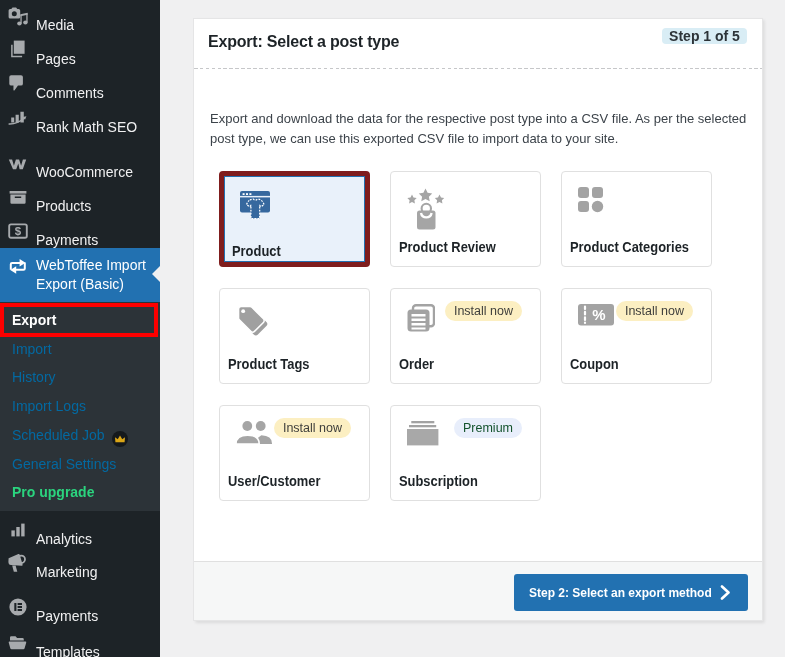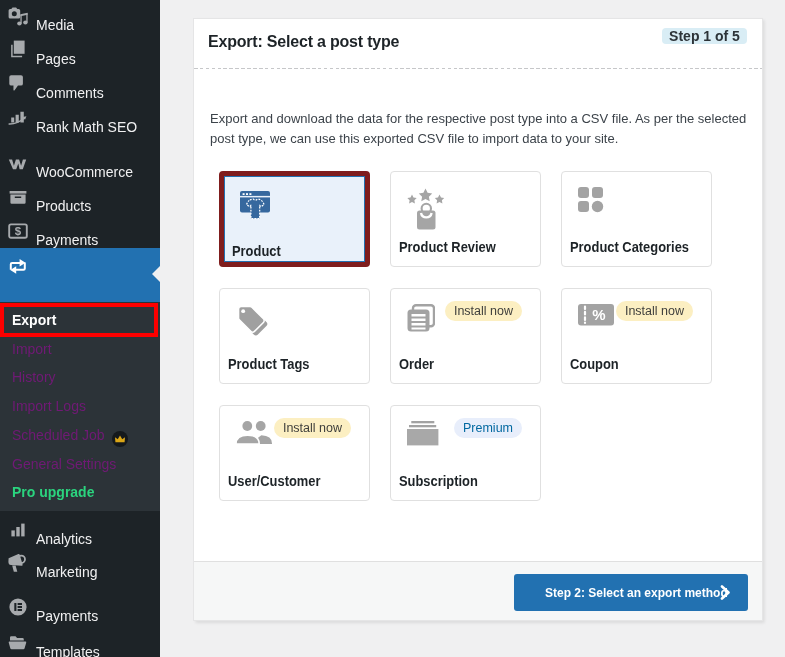--- a/index.html
+++ b/index.html
@@ -120,6 +120,7 @@
         <path fill="none" stroke="#fff" stroke-width="2" d="M2.8 13.8 V8.2 a1.3 1.3 0 0 1 1.3-1.3 H12.2 M16.8 6.6 v5.9 a1.3 1.3 0 0 1 -1.3 1.3 H7.6"></path>
         <path fill="#fff" d="M11.6 3.1 l5.9 3.7 -5.9 3.7 Z M8.2 10.3 L2.3 14 l5.9 3.7 Z"></path>
       </svg></span>
+    <div class="lb">WebToffee Import<br>Export (Basic)</div>
   </div>
 <div id="wtarrow"></div>
 <div id="redbox"></div>

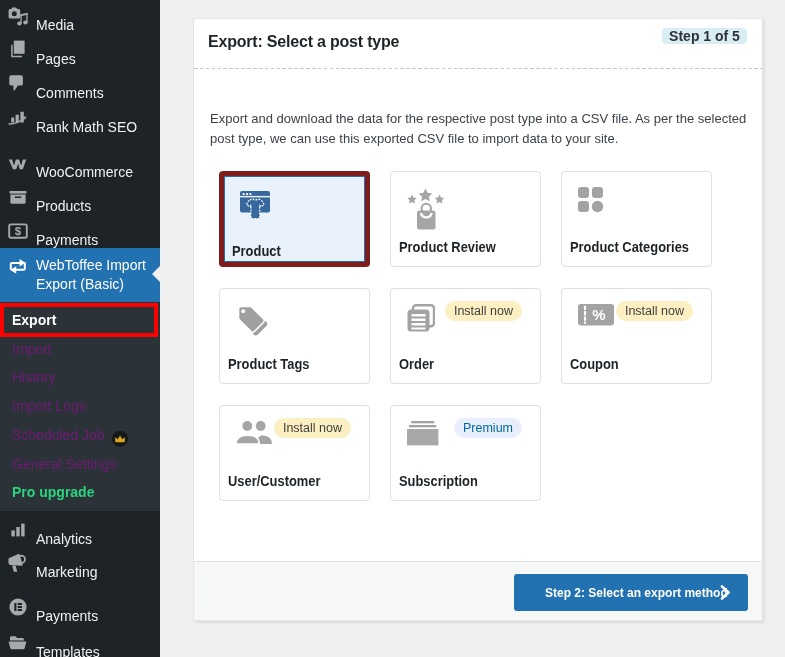--- a/index.html
+++ b/index.html
@@ -12,7 +12,7 @@
 .mi .ic { position:absolute; left:8px; top:50%; transform:translateY(-50%); width:20px; height:20px; display:flex; align-items:center; justify-content:center; }
 .mi .lb { margin-left:36px; }
 #submenu { position:absolute; left:0; top:302px; width:160px; height:209px; background:#2c3338; }
-.smi { position:absolute; left:12px; color:#701a75; font-size:14px; line-height:28px; }
+.smi { position:absolute; left:12px; color:#0369a1; font-size:14px; line-height:28px; }
 #wt { position:absolute; left:0; top:248px; width:160px; height:54px; background:#2271b1; color:#fff; font-size:14px; }
 #wt .ic { position:absolute; left:8px; top:8px; width:20px; height:20px; }
 #wt .lb { position:absolute; left:36px; top:8px; line-height:19px; }

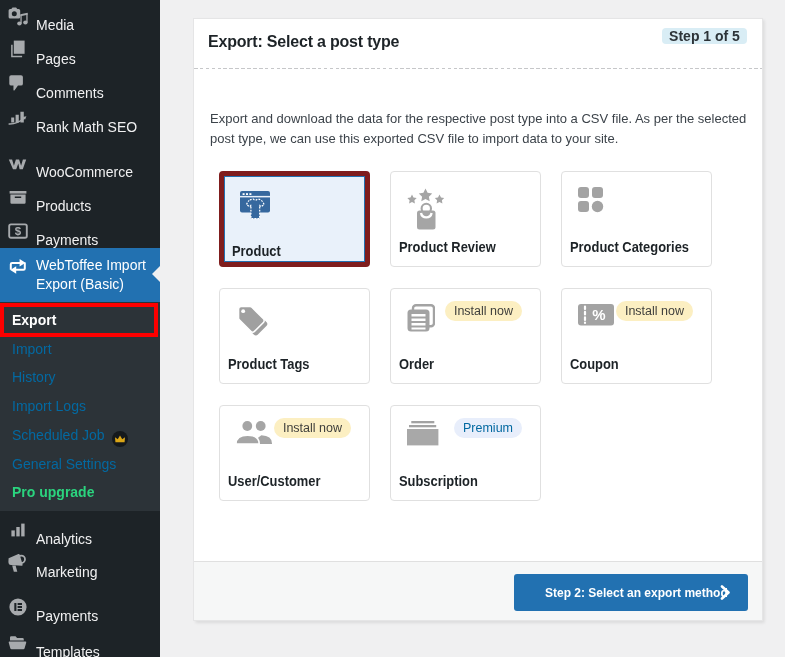--- a/index.html
+++ b/index.html
@@ -34,7 +34,7 @@
 .tile .tic { position:absolute; left:16px; top:15px; }
 .pill { position:absolute; top:11.5px; right:18px; height:20.5px; border-radius:11px; padding:0 9px; display:flex; align-items:center; font-size:12.5px; }
 .pill.install { background:#fcefc2; color:#3f3f3c; }
-.pill.premium { background:#e8eefb; color:#0369a1; }
+.pill.premium { background:#e8eefb; color:#14532d; }
 
 
 #cfoot { position:absolute; left:194px; top:561px; width:568px; height:59px; background:#f6f7f7; border-top:1px solid #e0e0e0; }

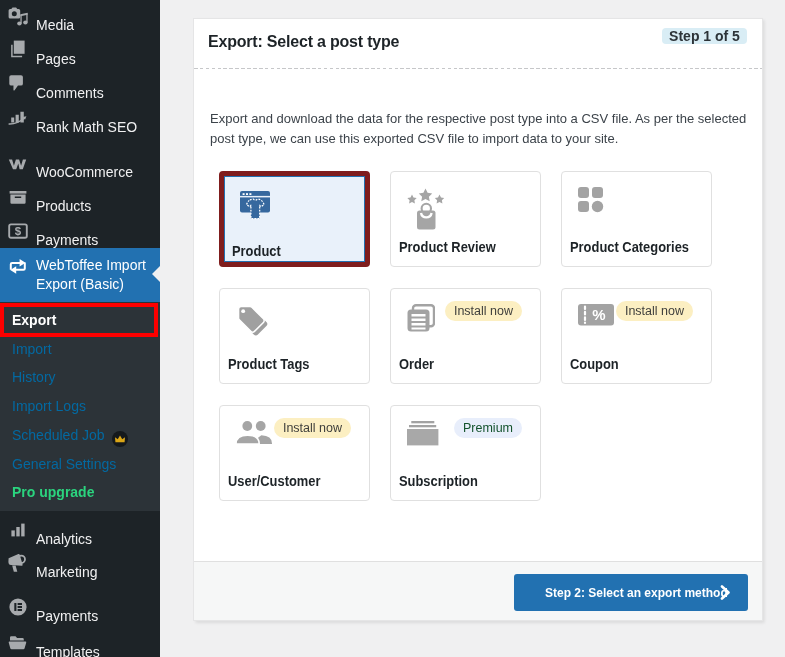--- a/index.html
+++ b/index.html
@@ -38,7 +38,7 @@
 
 
 #cfoot { position:absolute; left:194px; top:561px; width:568px; height:59px; background:#f6f7f7; border-top:1px solid #e0e0e0; }
-#nextbtn { position:absolute; left:514px; top:574px; width:234px; height:37px; background:#2271b1; border-radius:3px; color:#fff; font-size:12px; font-weight:700; display:flex; align-items:center; padding-left:31px; }
+#nextbtn { position:absolute; left:514px; top:574px; width:234px; height:37px; background:#2271b1; border-radius:3px; color:#fff; font-size:12px; font-weight:700; display:flex; align-items:center; padding-left:15px; }
 #nextbtn svg { position:absolute; right:17px; top:11px; }
 </style>
 </head>

